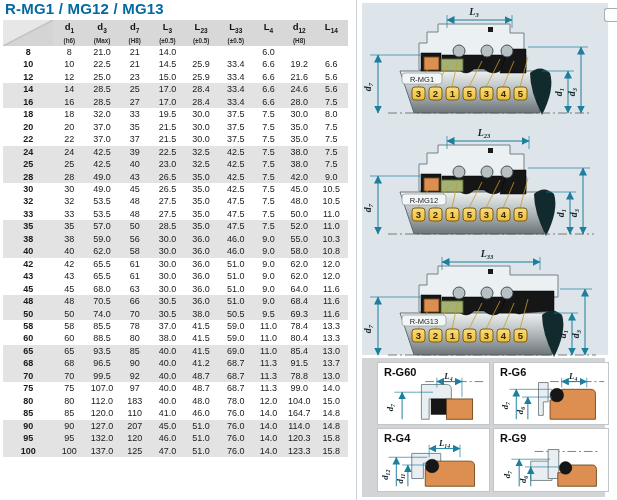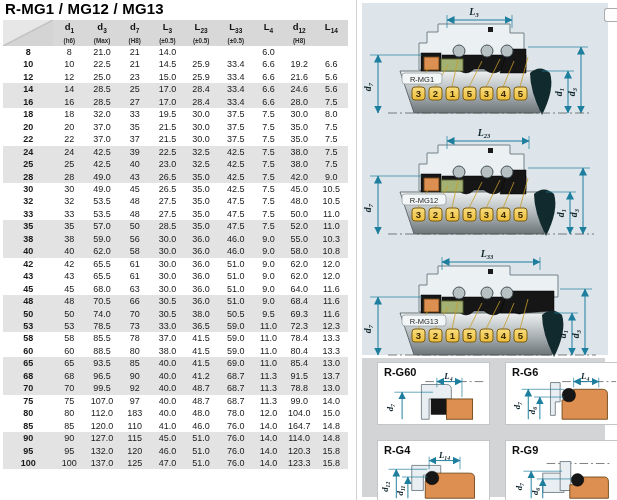--- a/index.html
+++ b/index.html
@@ -7,7 +7,7 @@
          font-family:"Liberation Sans",sans-serif;color:#111;}
   
   .left{position:absolute;left:0;top:0;width:356px;height:500px;background:#fff;}
-  .title{position:absolute;left:5px;top:0px;font-size:15px;font-weight:bold;letter-spacing:.2px;color:#000000;}
+  .title{position:absolute;left:5px;top:0px;font-size:15px;font-weight:bold;letter-spacing:.2px;color:#0369a1;}
   table.dims{position:absolute;left:3px;top:20px;border-collapse:collapse;table-layout:fixed;width:345px;}
   table.dims th{background:#d8d8d8;height:24px;vertical-align:top;padding:2px 0 0 0;
                 font-size:9.5px;font-weight:bold;line-height:9px;text-align:center;}

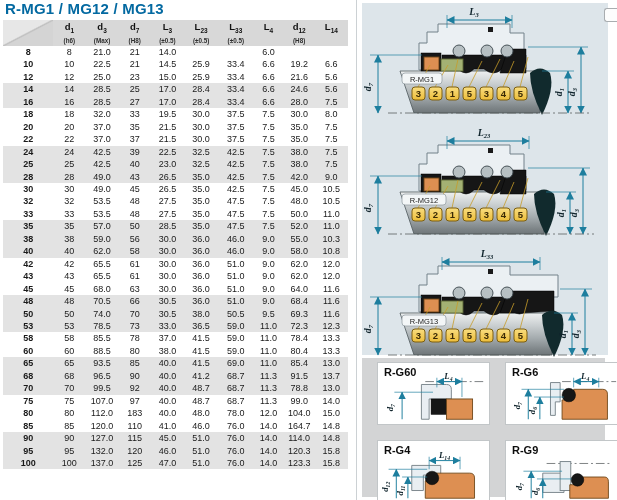--- a/index.html
+++ b/index.html
@@ -368,18 +368,6 @@
             <td>69.3</td>
             <td>11.6</td>
           </tr>
-          <tr class="alt">
-            <td class="rowhead">53</td>
-            <td>53</td>
-            <td>78.5</td>
-            <td>73</td>
-            <td>33.0</td>
-            <td>36.5</td>
-            <td>59.0</td>
-            <td>11.0</td>
-            <td>72.3</td>
-            <td>12.3</td>
-          </tr>
           <tr>
             <td class="rowhead">58</td>
             <td>58</td>

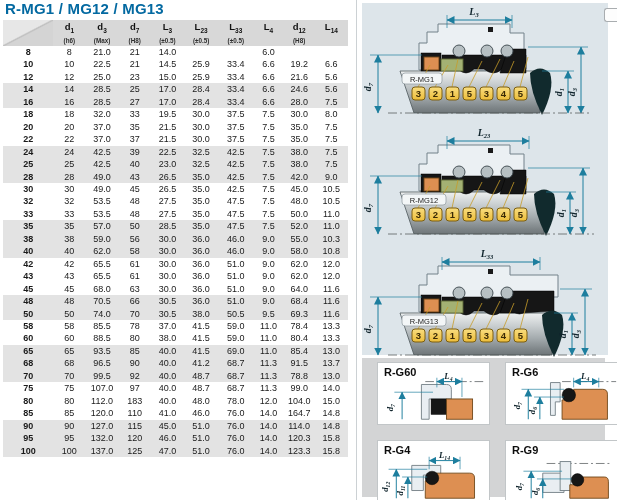--- a/index.html
+++ b/index.html
@@ -24,7 +24,7 @@
   .seal{width:246px;height:117px;}
   .panel-cards{position:absolute;left:362px;top:358px;width:243px;height:139px;background:#d3d4d5;
                display:grid;grid-template-columns:113px 116px;grid-template-rows:63px 64px;
-               gap:15px;padding:4px 0 0 15px;box-sizing:border-box;}
+               gap:3px;padding:4px 0 0 15px;box-sizing:border-box;}
   .card{position:relative;background:#fff;border:1px solid #c2c6c8;box-sizing:border-box;}
   .card .cname{position:absolute;left:6px;top:3px;font-size:11px;font-weight:bold;color:#0d0d0d;}
   .card svg{position:absolute;right:0;bottom:0;}

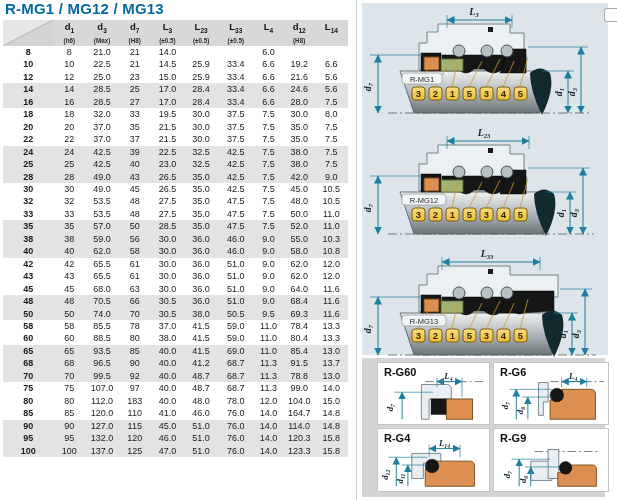--- a/index.html
+++ b/index.html
@@ -468,7 +468,7 @@
             <td class="rowhead">90</td>
             <td>90</td>
             <td>127.0</td>
-            <td>115</td>
+            <td>207</td>
             <td>45.0</td>
             <td>51.0</td>
             <td>76.0</td>

